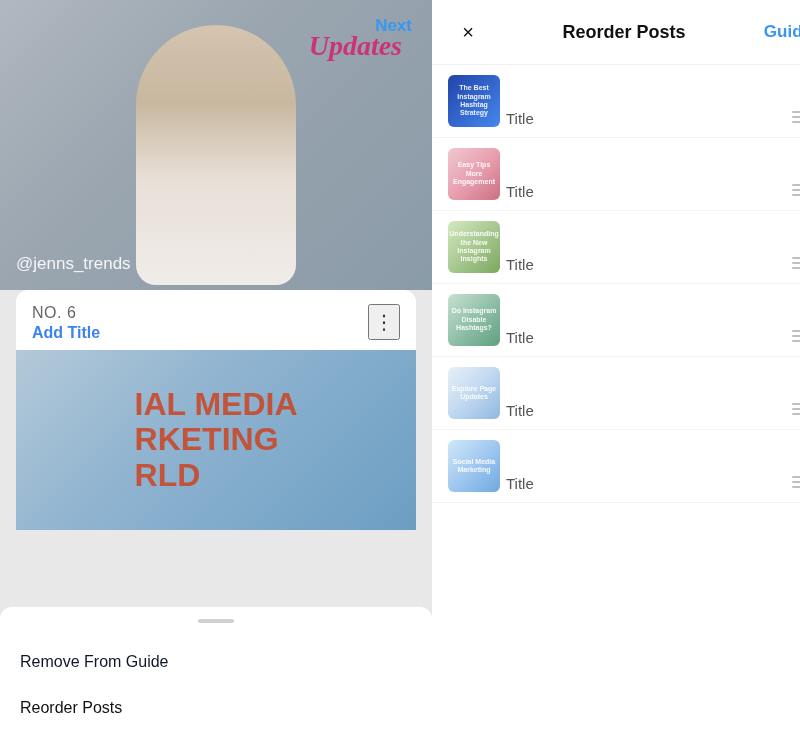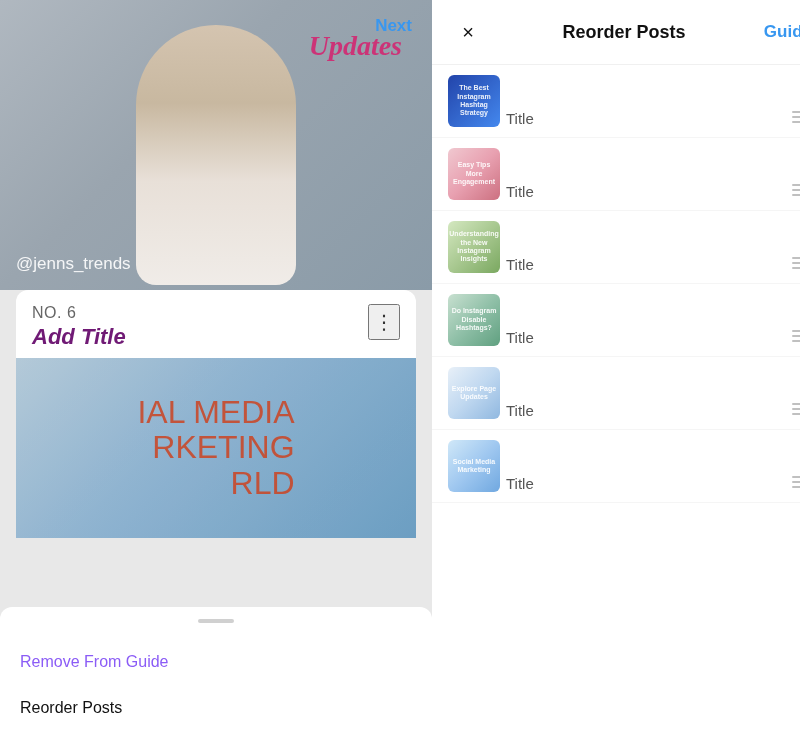--- a/index.html
+++ b/index.html
@@ -113,10 +113,9 @@
     }
 
     .post-title-large {
-      font-size: 22px;
+      font-size: 16px;
       font-weight: 700;
-      color: #701a75;
-      font-style: italic;
+      color: #3b82f6;
     }
 
     .post-desc {

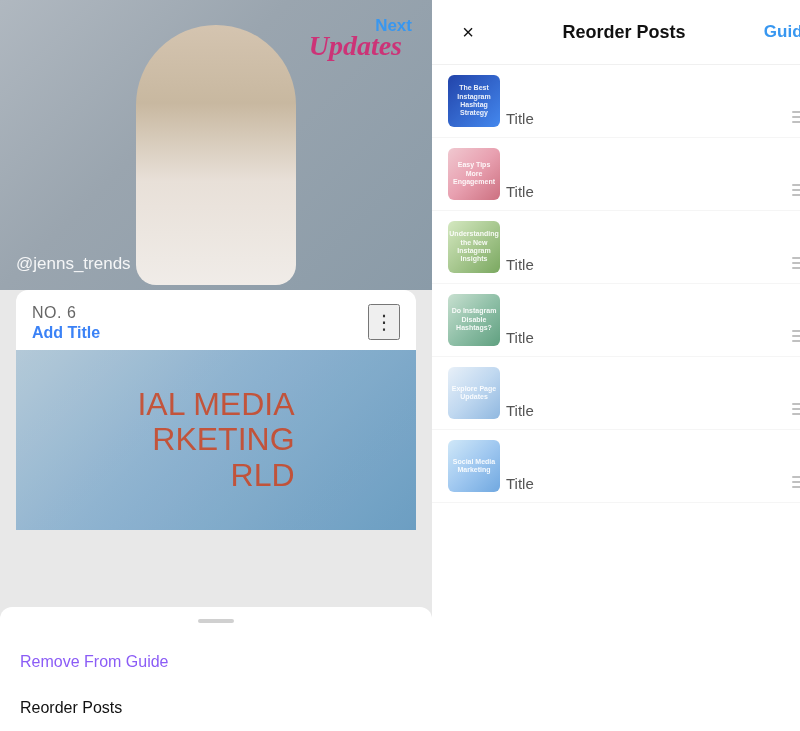--- a/index.html
+++ b/index.html
@@ -154,10 +154,10 @@
     
     .mural-text {
       font-size: 32px;
-      font-weight: 400;
+      font-weight: 700;
       color: #cc4422;
       text-transform: uppercase;
-      text-align: right;
+      text-align: left;
       line-height: 1.1;
       opacity: 0.85;
     }

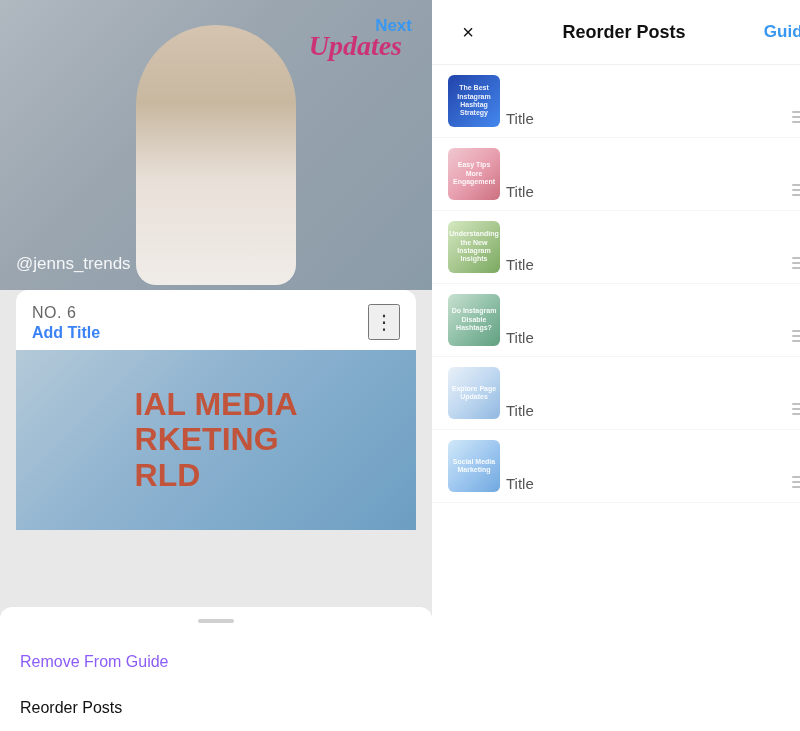--- a/index.html
+++ b/index.html
@@ -189,7 +189,7 @@
     }
 
     .sheet-item-danger {
-      color: #8b5cf6;
+      color: #0f172a;
     }
 
     .sheet-item-normal {

